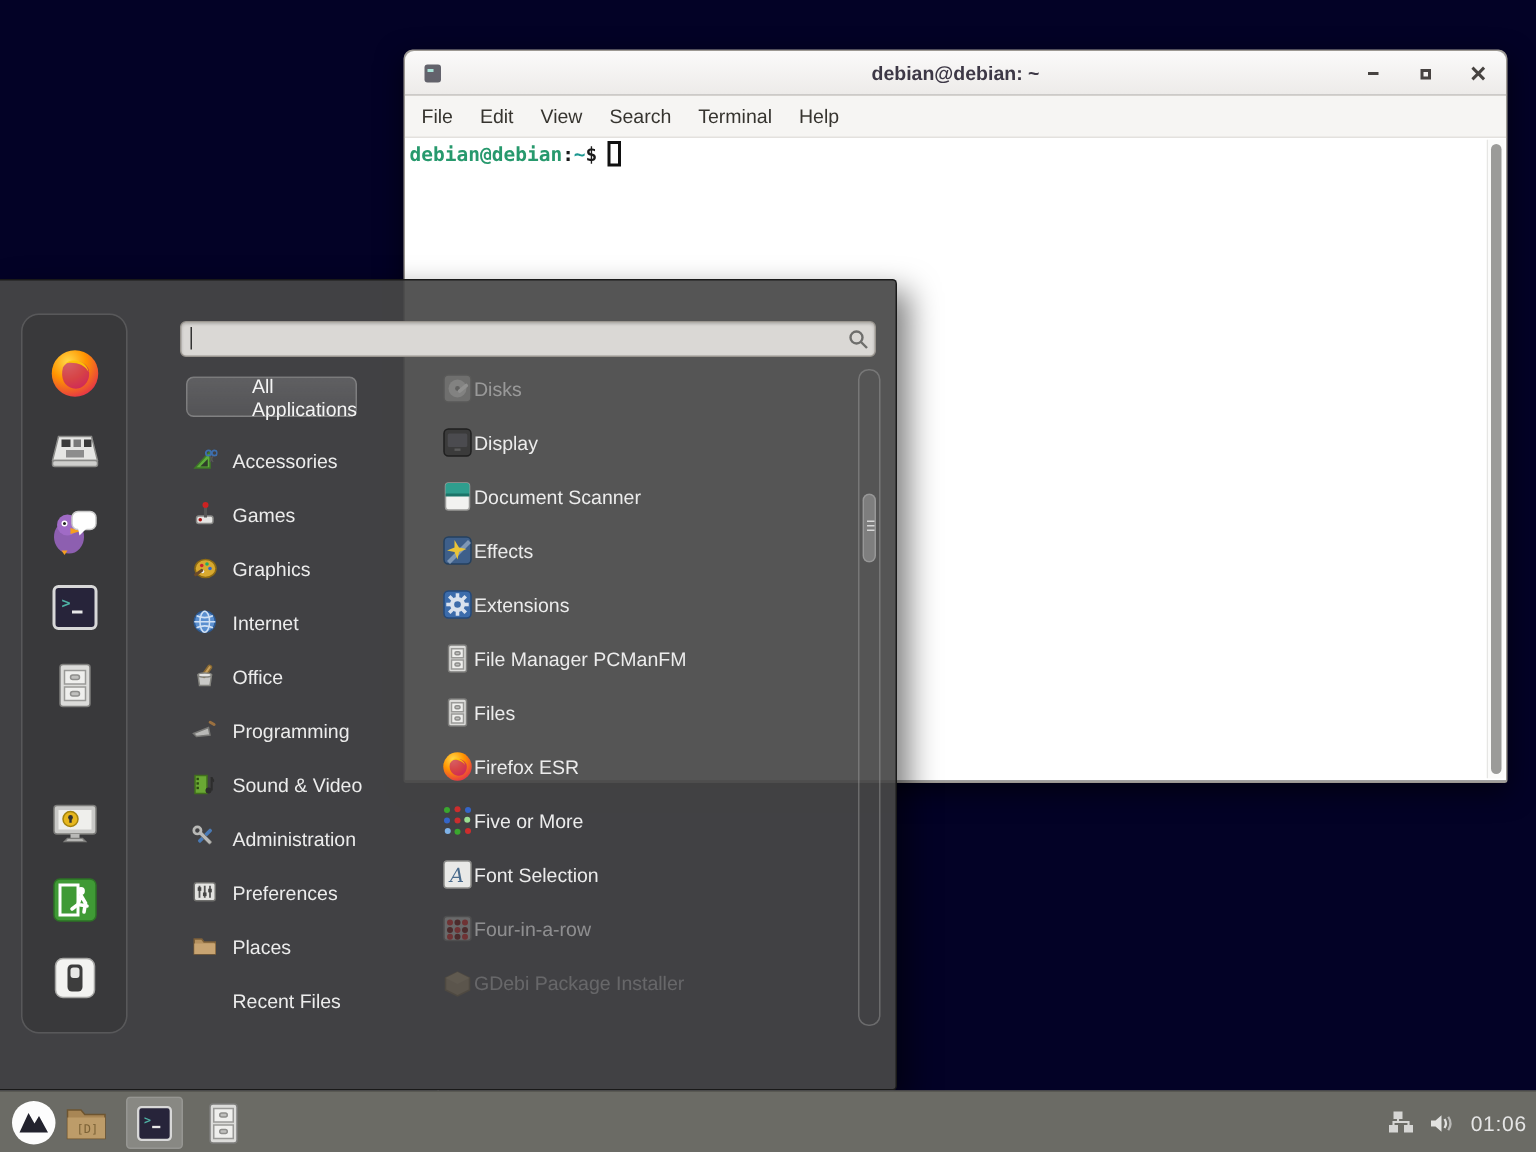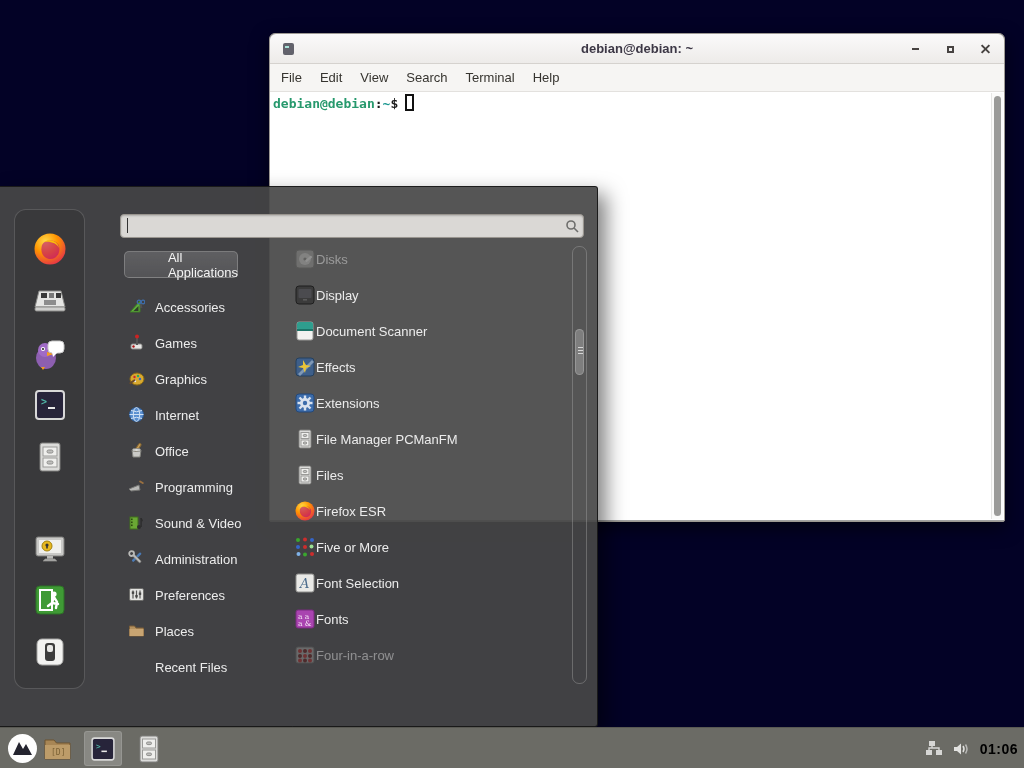--- a/index.html
+++ b/index.html
@@ -468,14 +468,6 @@
         </svg>
         <span class="app-label">Font Selection</span>
       </div>
-      <div class="app-row">
-        <svg class="app-ic" viewBox="0 0 22 22">
-          <rect x="2" y="2" width="18" height="18" rx="2" fill="#a944b0" stroke="#7a2a80"></rect>
-          <text x="4" y="10.5" font-family="DejaVu Serif, serif" font-size="7.5" fill="#f3e3f4">a a</text>
-          <text x="4" y="18" font-family="DejaVu Serif, serif" font-size="7.5" fill="#f3e3f4">a &amp;</text>
-        </svg>
-        <span class="app-label">Fonts</span>
-      </div>
       <div class="app-row dim">
         <svg class="app-ic" viewBox="0 0 22 22">
           <rect x="2" y="3" width="18" height="16" rx="2" fill="#9a9a98" stroke="#5f5f5d"></rect>

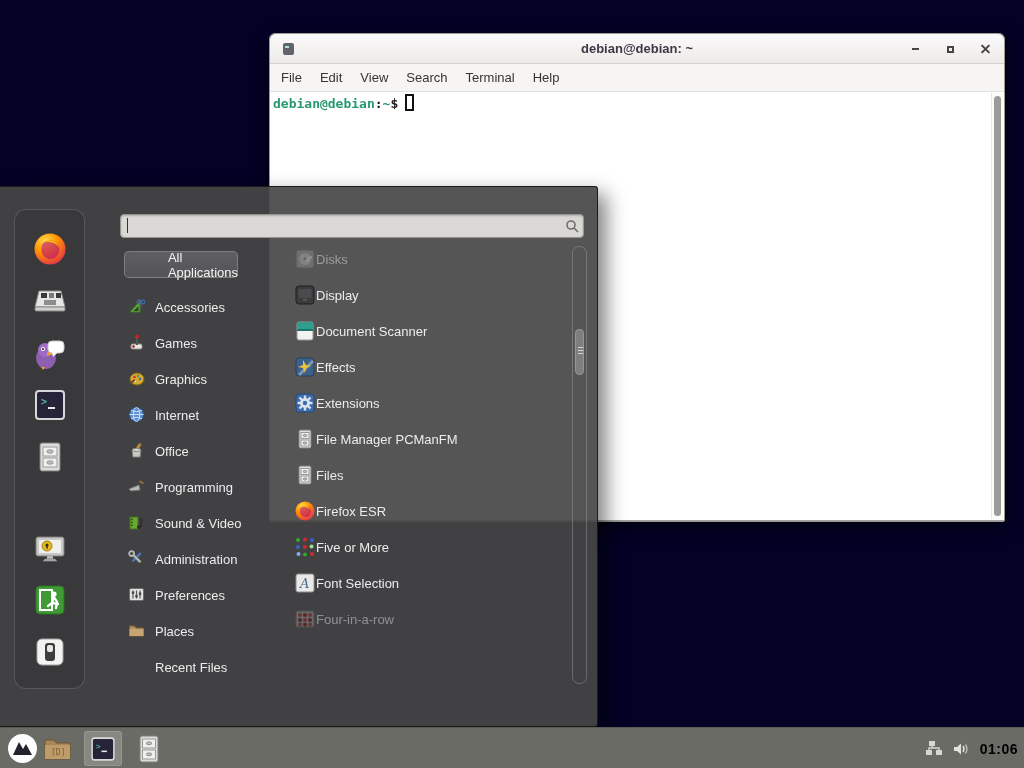--- a/index.html
+++ b/index.html
@@ -483,6 +483,13 @@
         </svg>
         <span class="app-label">Four-in-a-row</span>
       </div>
+      <div class="app-row dimmer">
+        <svg class="app-ic" viewBox="0 0 22 22">
+          <polygon points="3,8 11,4 19,8 19,16 11,20 3,16" fill="#b79b68" stroke="#7c6538"></polygon>
+          <polygon points="3,8 11,12 19,8 11,4" fill="#cdb27e"></polygon>
+        </svg>
+        <span class="app-label">GDebi Package Installer</span>
+      </div>
     </div>
 
     <div class="menu-scroll-track">

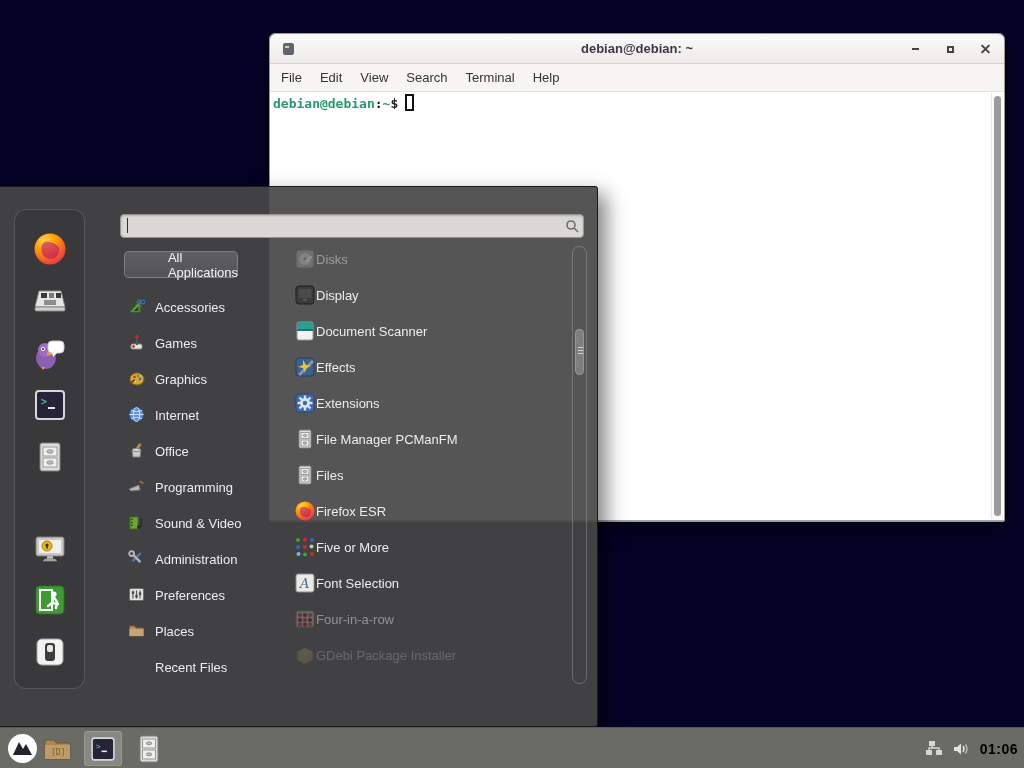--- a/index.html
+++ b/index.html
@@ -126,7 +126,7 @@
   }
   .tb-cabinet { position:absolute; left:136px; top:7px; width:26px; height:28px; cursor:pointer; }
   .tb-right { position:absolute; right:6px; top:0; height:41px; display:flex; align-items:center; gap:9px; }
-  .tb-clock { font-size:14px; font-weight:bold; color:#000000; letter-spacing:.5px; }
+  .tb-clock { font-size:14px; font-weight:normal; color:#e5e5e5; letter-spacing:.5px; }
 </style>
 </head>
 <body>

